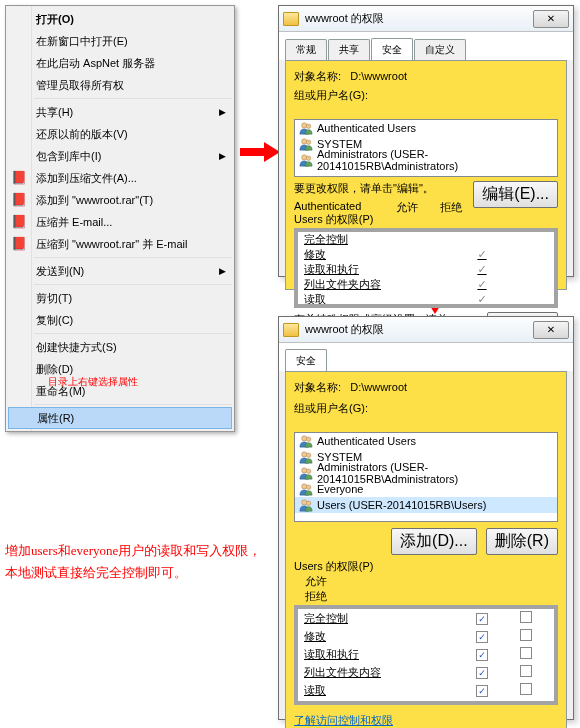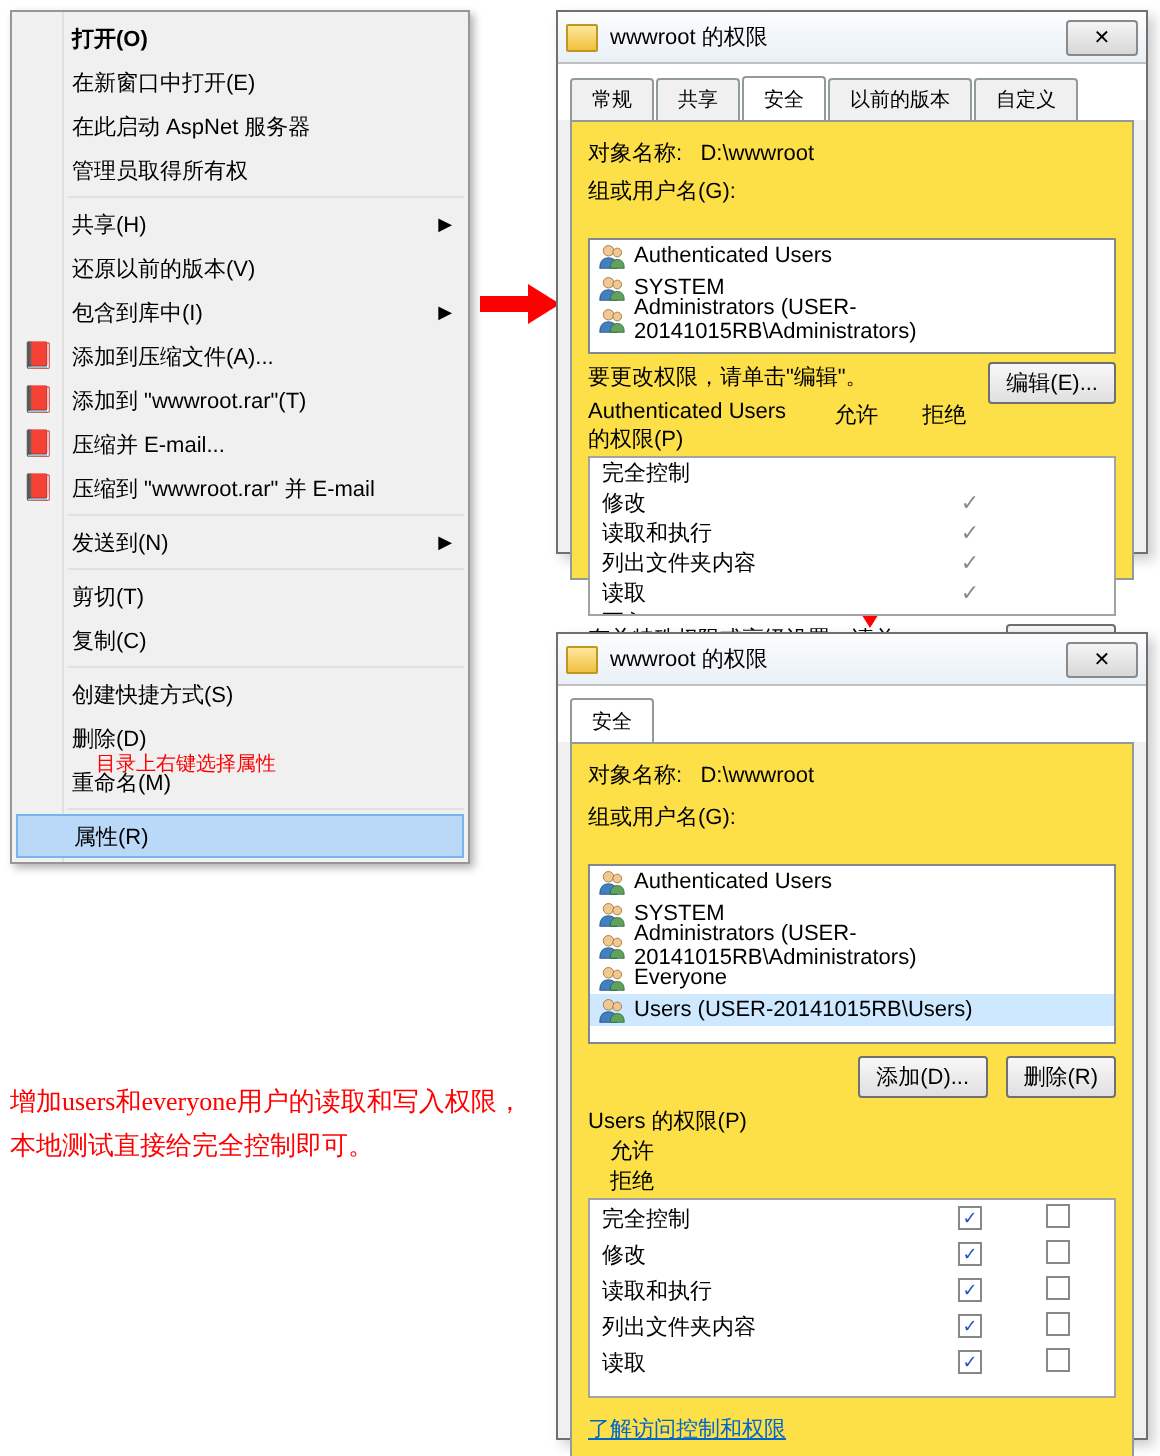--- a/index.html
+++ b/index.html
@@ -154,7 +154,6 @@
       <div class="tab">常规</div>
       <div class="tab">共享</div>
       <div class="tab active">安全</div>
-      <div class="tab">以前的版本</div>
       <div class="tab">自定义</div>
     </div>
   <div class="tab-body">

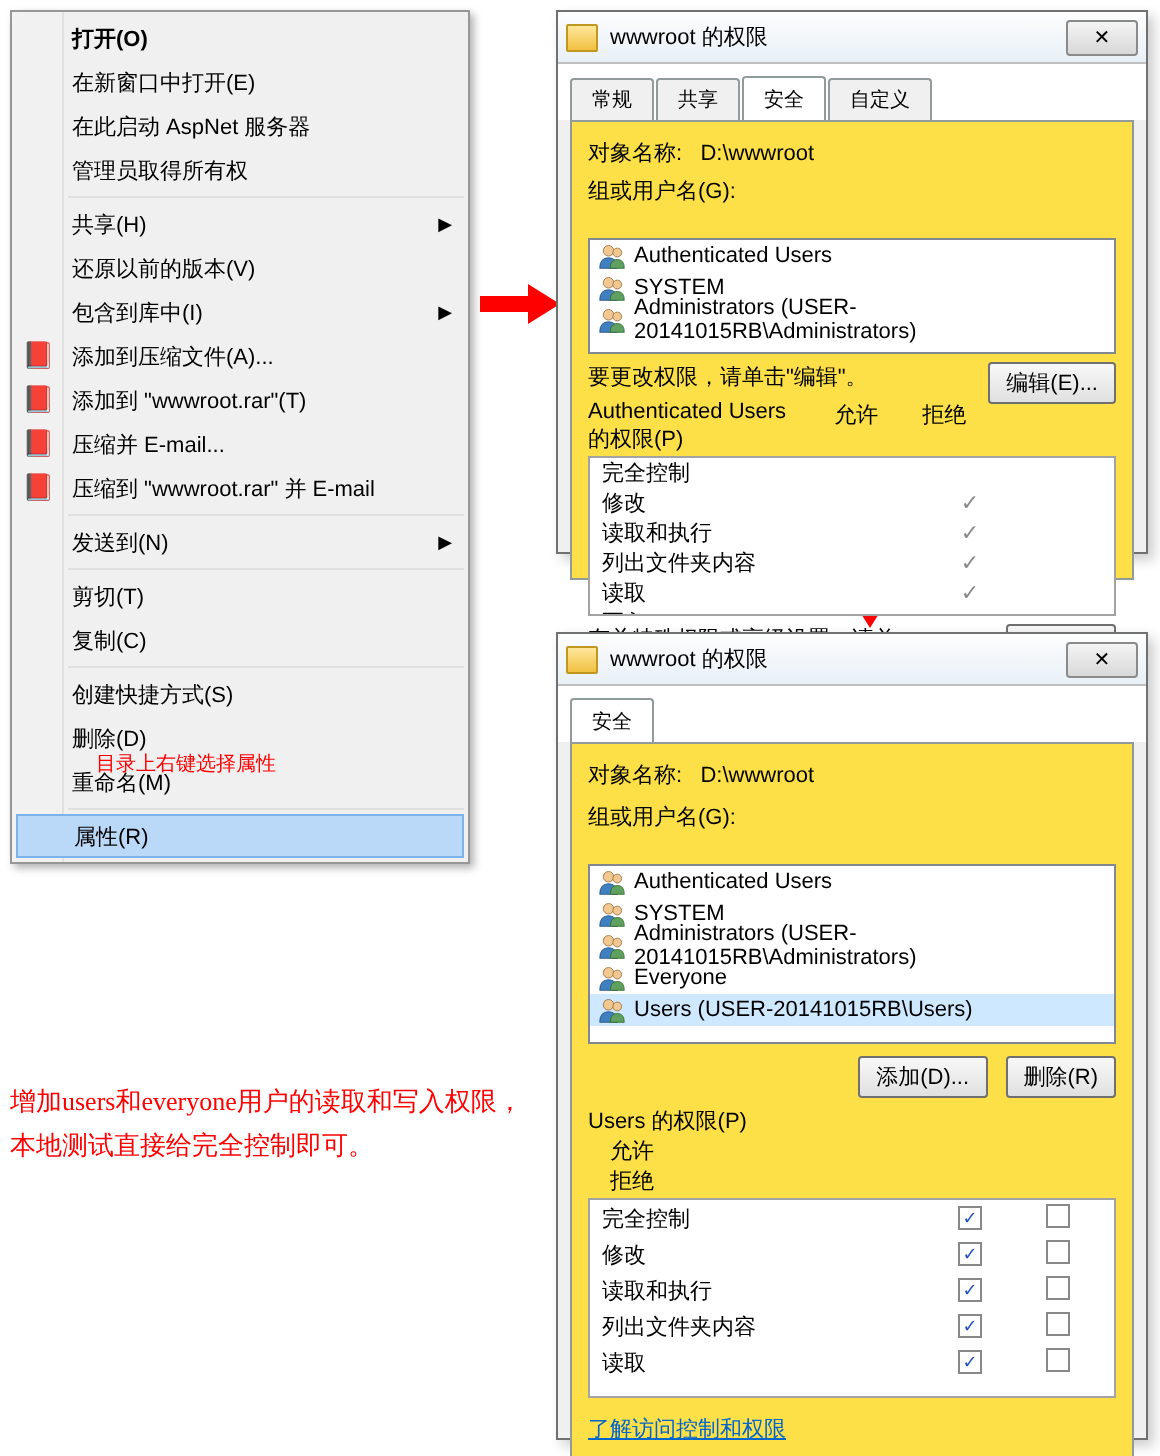--- a/index.html
+++ b/index.html
@@ -39,7 +39,7 @@
 .user-icon { width: 14px; height: 14px; margin-right: 4px; flex-shrink: 0; }
 .user-icon svg { width: 14px; height: 14px; }
 .perm-hint { margin-top: 4px; }
-.btn { border: 1px solid #707070; background: linear-gradient(#f8f8f8,#e0e0e0); padding: 2px 8px; border-radius: 2px; font-size: 11px; font-family: inherit; cursor: default; }
+.btn { border: 1px solid #707070; background: linear-gradient(#f8f8f8,#e0e0e0); padding: 2px 8px; border-radius: 2px; font-size: 16px; font-family: inherit; cursor: default; }
 .perm-header { display: flex; margin-top: 4px; }
 .perm-header .ph-name { flex: 1; }
 .perm-header .ph-col { width: 44px; text-align: center; }

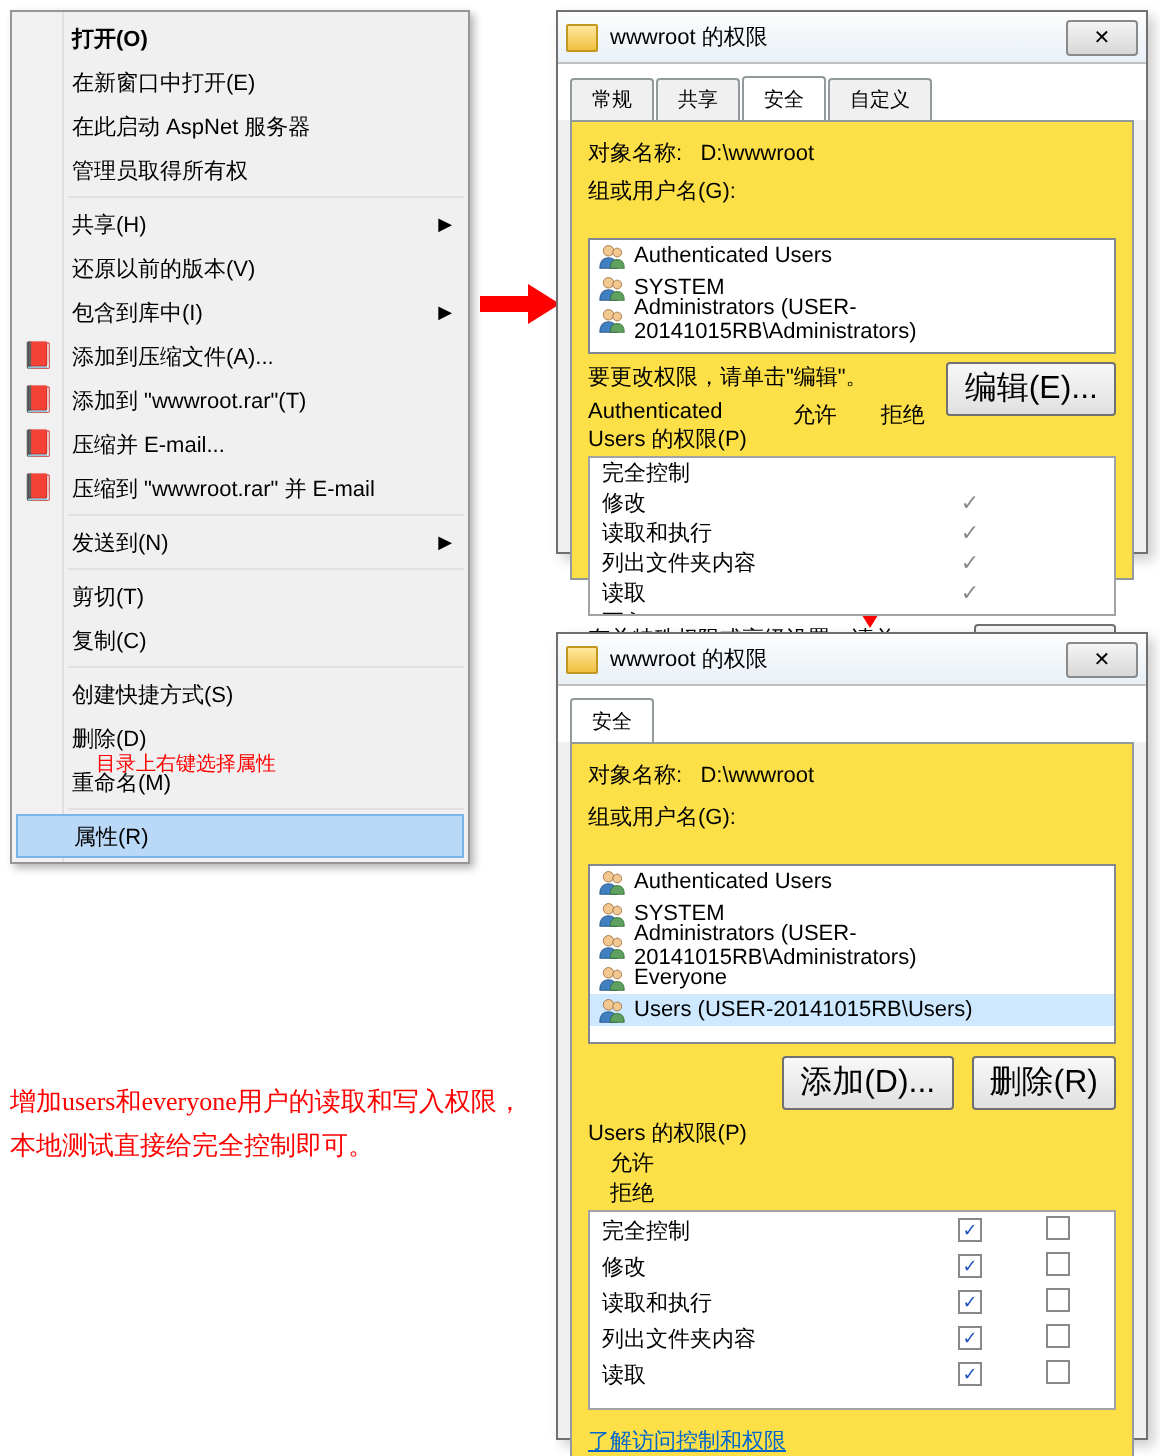--- a/index.html
+++ b/index.html
@@ -43,7 +43,7 @@
 .perm-header { display: flex; margin-top: 4px; }
 .perm-header .ph-name { flex: 1; }
 .perm-header .ph-col { width: 44px; text-align: center; }
-.perm-box { border: 1px solid #a3a3a3; background: #fff; margin-top: 1px; }
+.perm-box { border: 4px solid #a3a3a3; background: #fff; margin-top: 1px; text-decoration: underline; }
 .dlg1 .perm-box { height: 80px; overflow: hidden; }
 .dlg2 .perm-box { height: 100px; }
 .perm-row { display: flex; align-items: center; padding: 1px 6px; height: 15px; }

